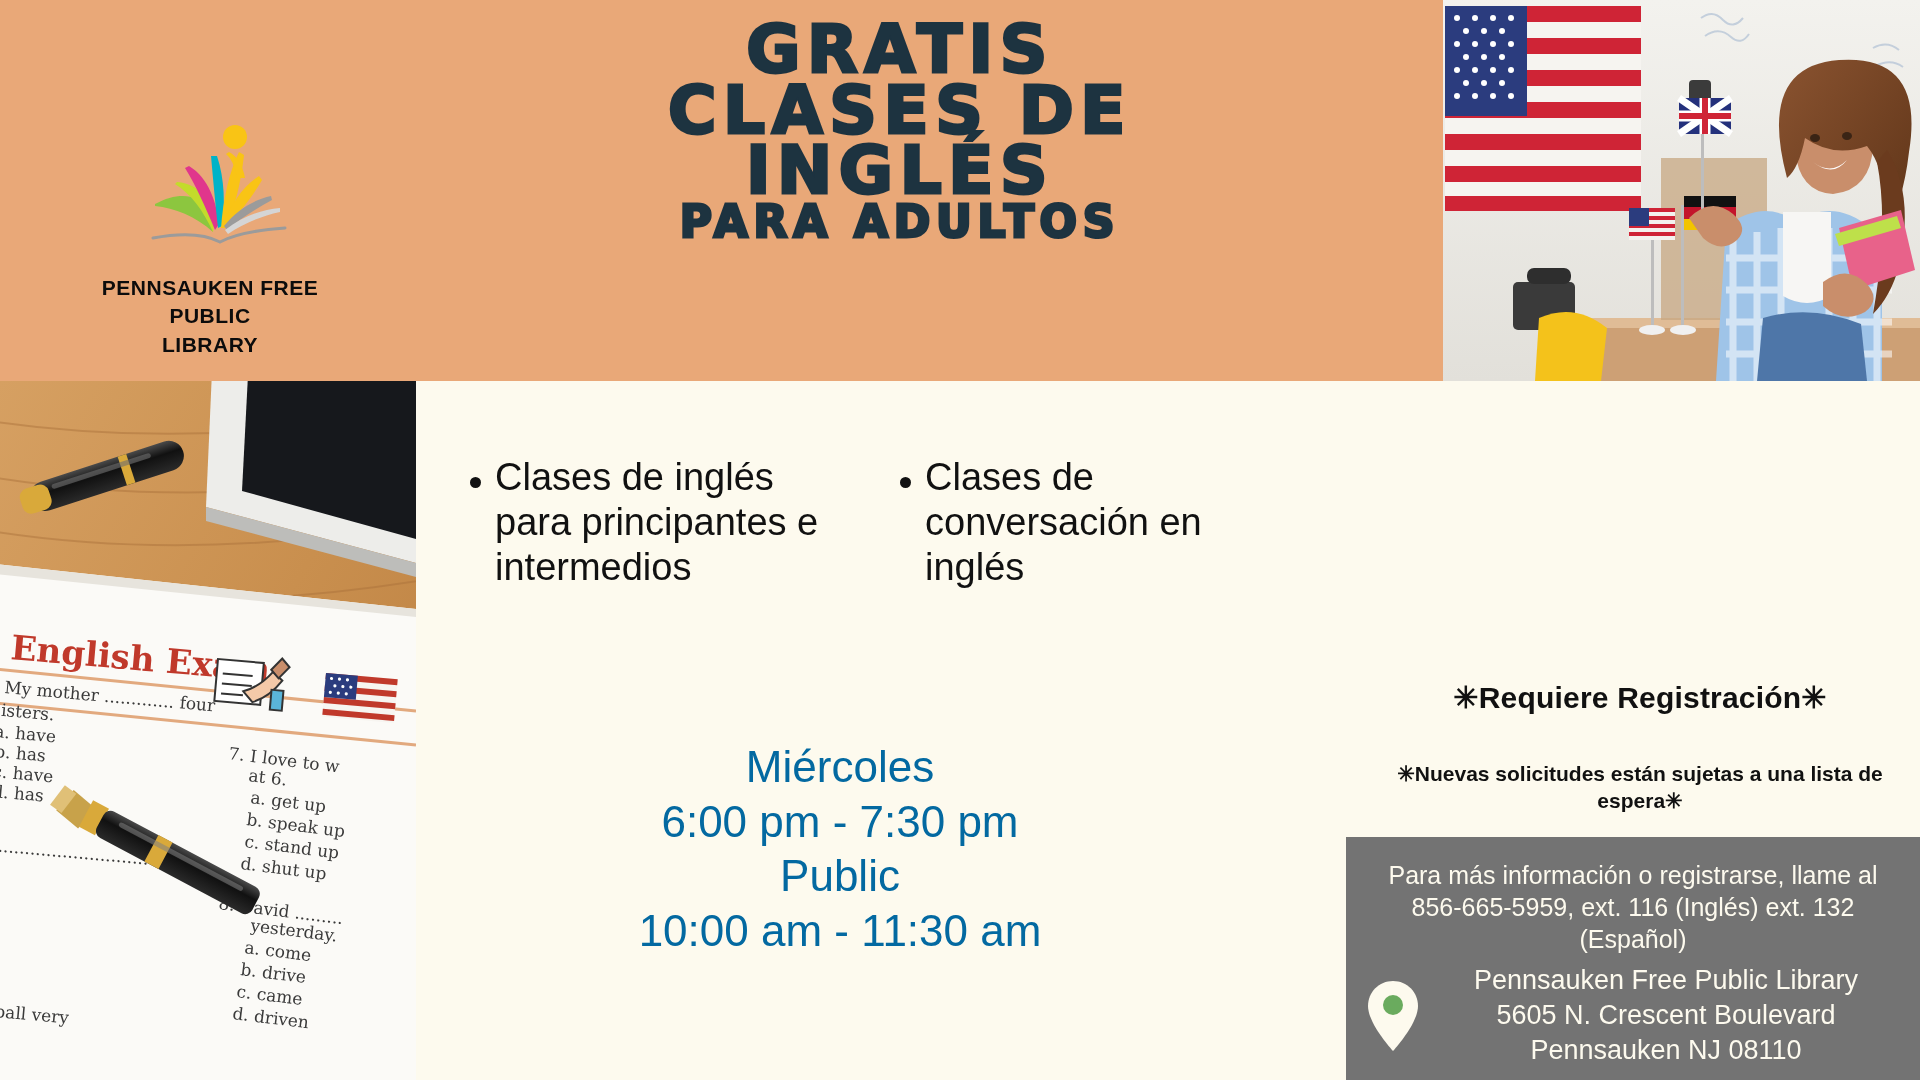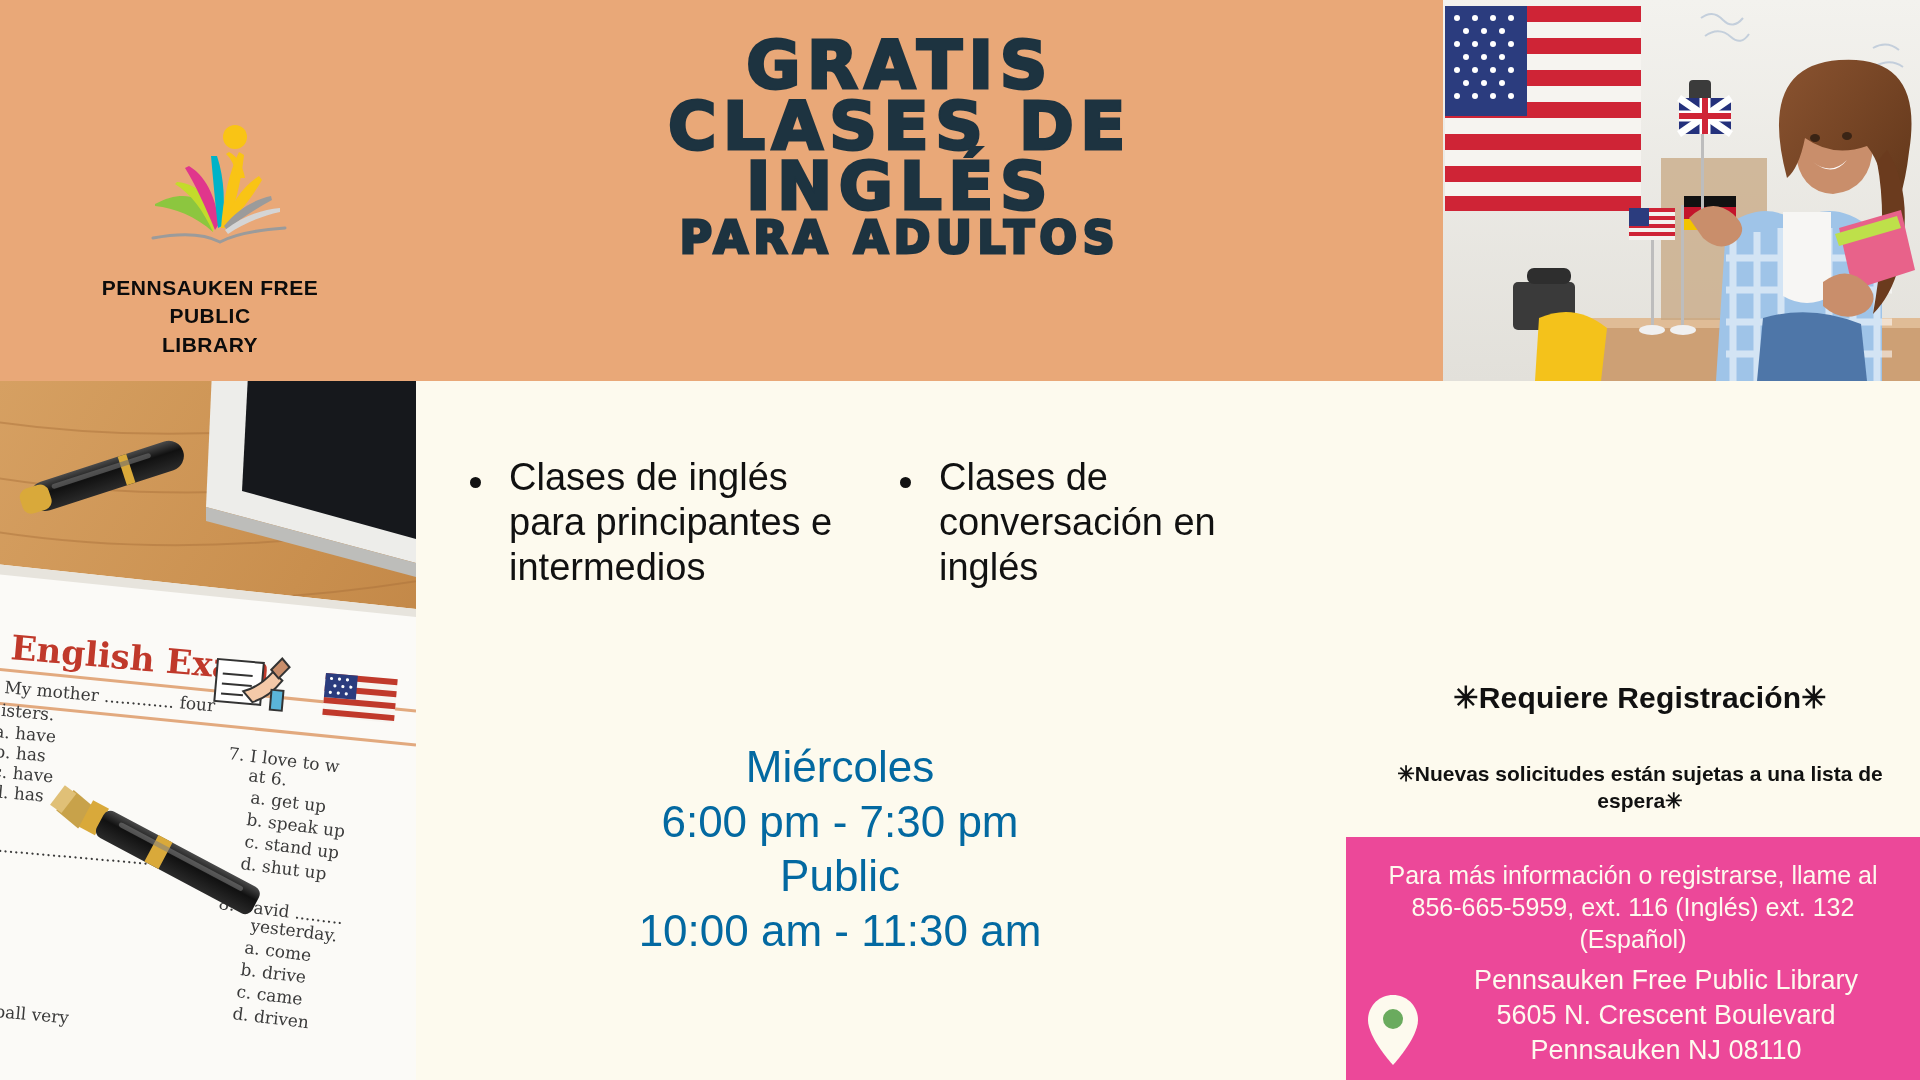--- a/index.html
+++ b/index.html
@@ -29,7 +29,7 @@
 
   
   .headline{
-    position:absolute;left:420px;top:36px;width:960px;text-align:center;
+    position:absolute;left:420px;top:20px;width:960px;text-align:center;
     color:#1D3340;
   }
   .hl-line{

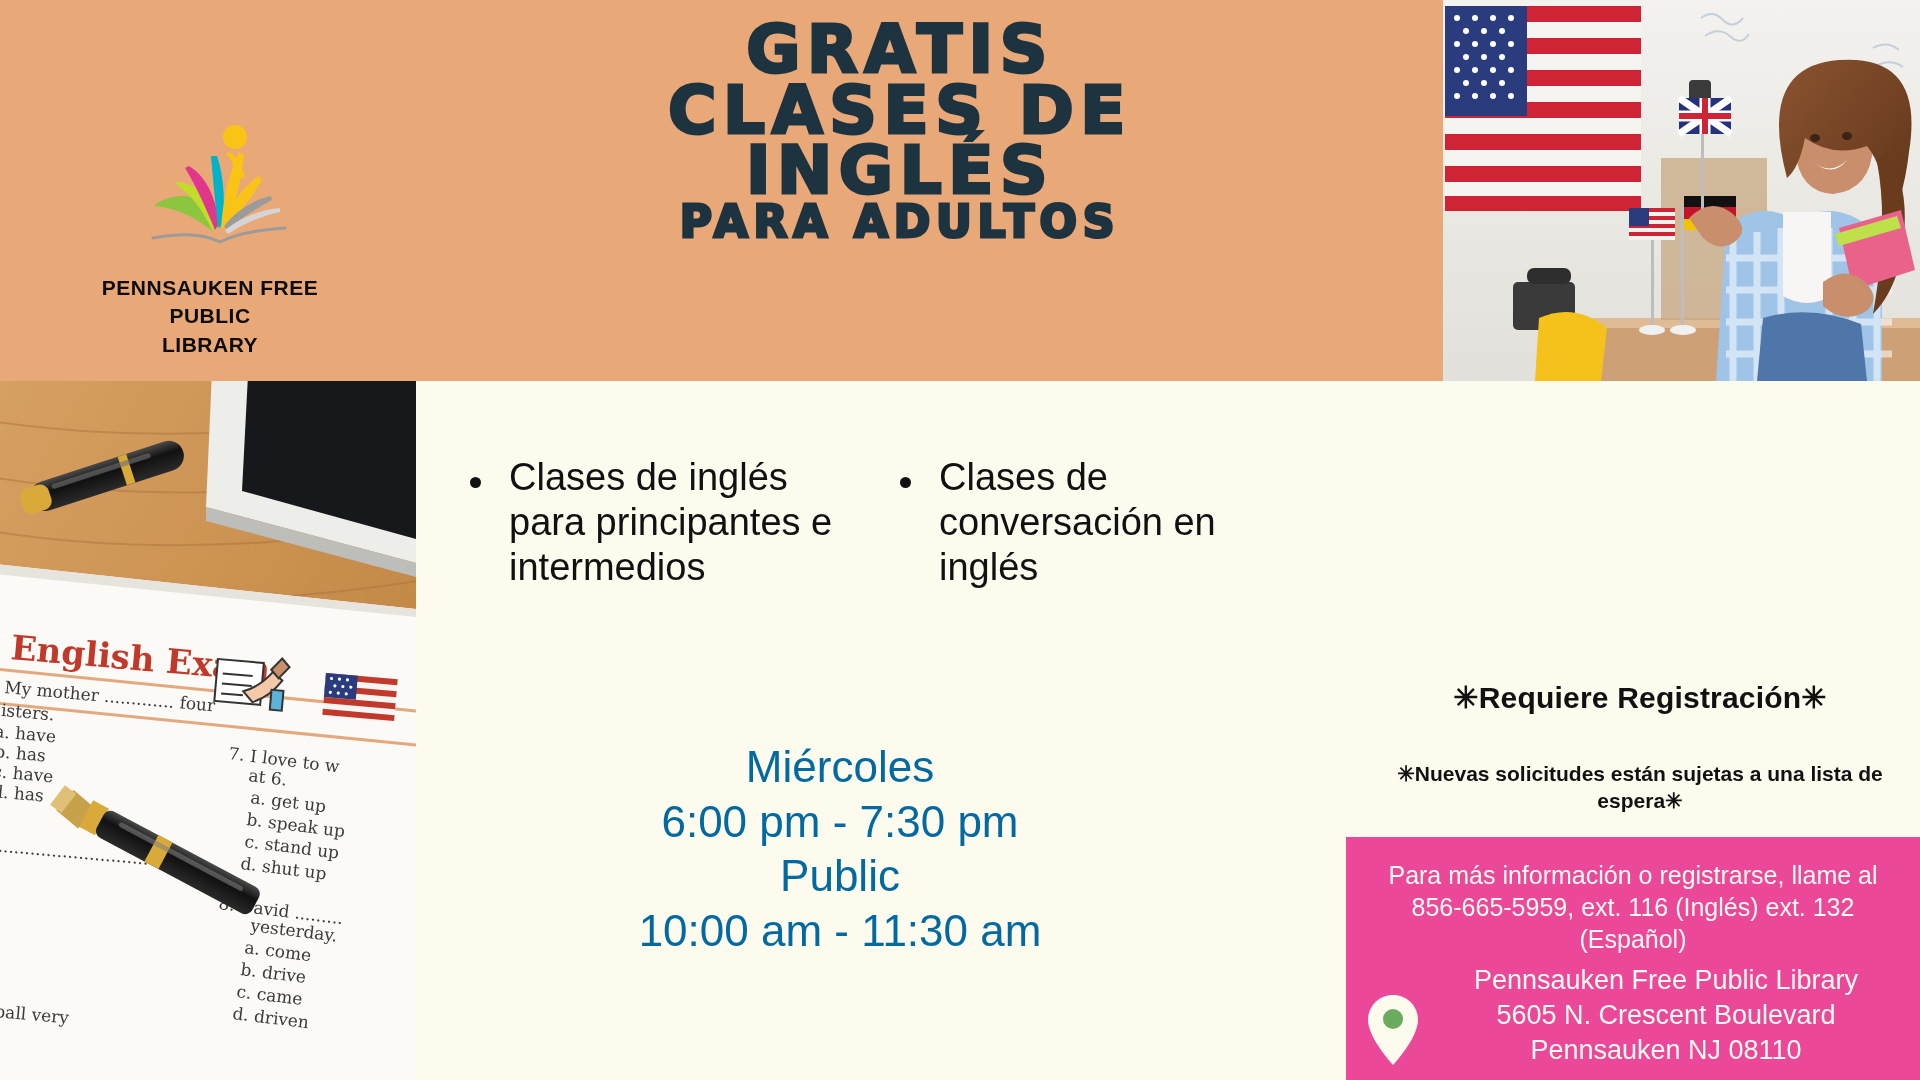--- a/index.html
+++ b/index.html
@@ -52,7 +52,7 @@
 
   
   .bullets{position:absolute;left:470px;top:455px;width:880px;display:flex;gap:40px;}
-  .bullet{display:flex;align-items:flex-start;gap:28px;}
+  .bullet{display:flex;align-items:flex-start;gap:14px;}
   .bullet .dot{
     width:11px;height:11px;border-radius:50%;background:#111;
     flex:0 0 auto;margin-top:22px;

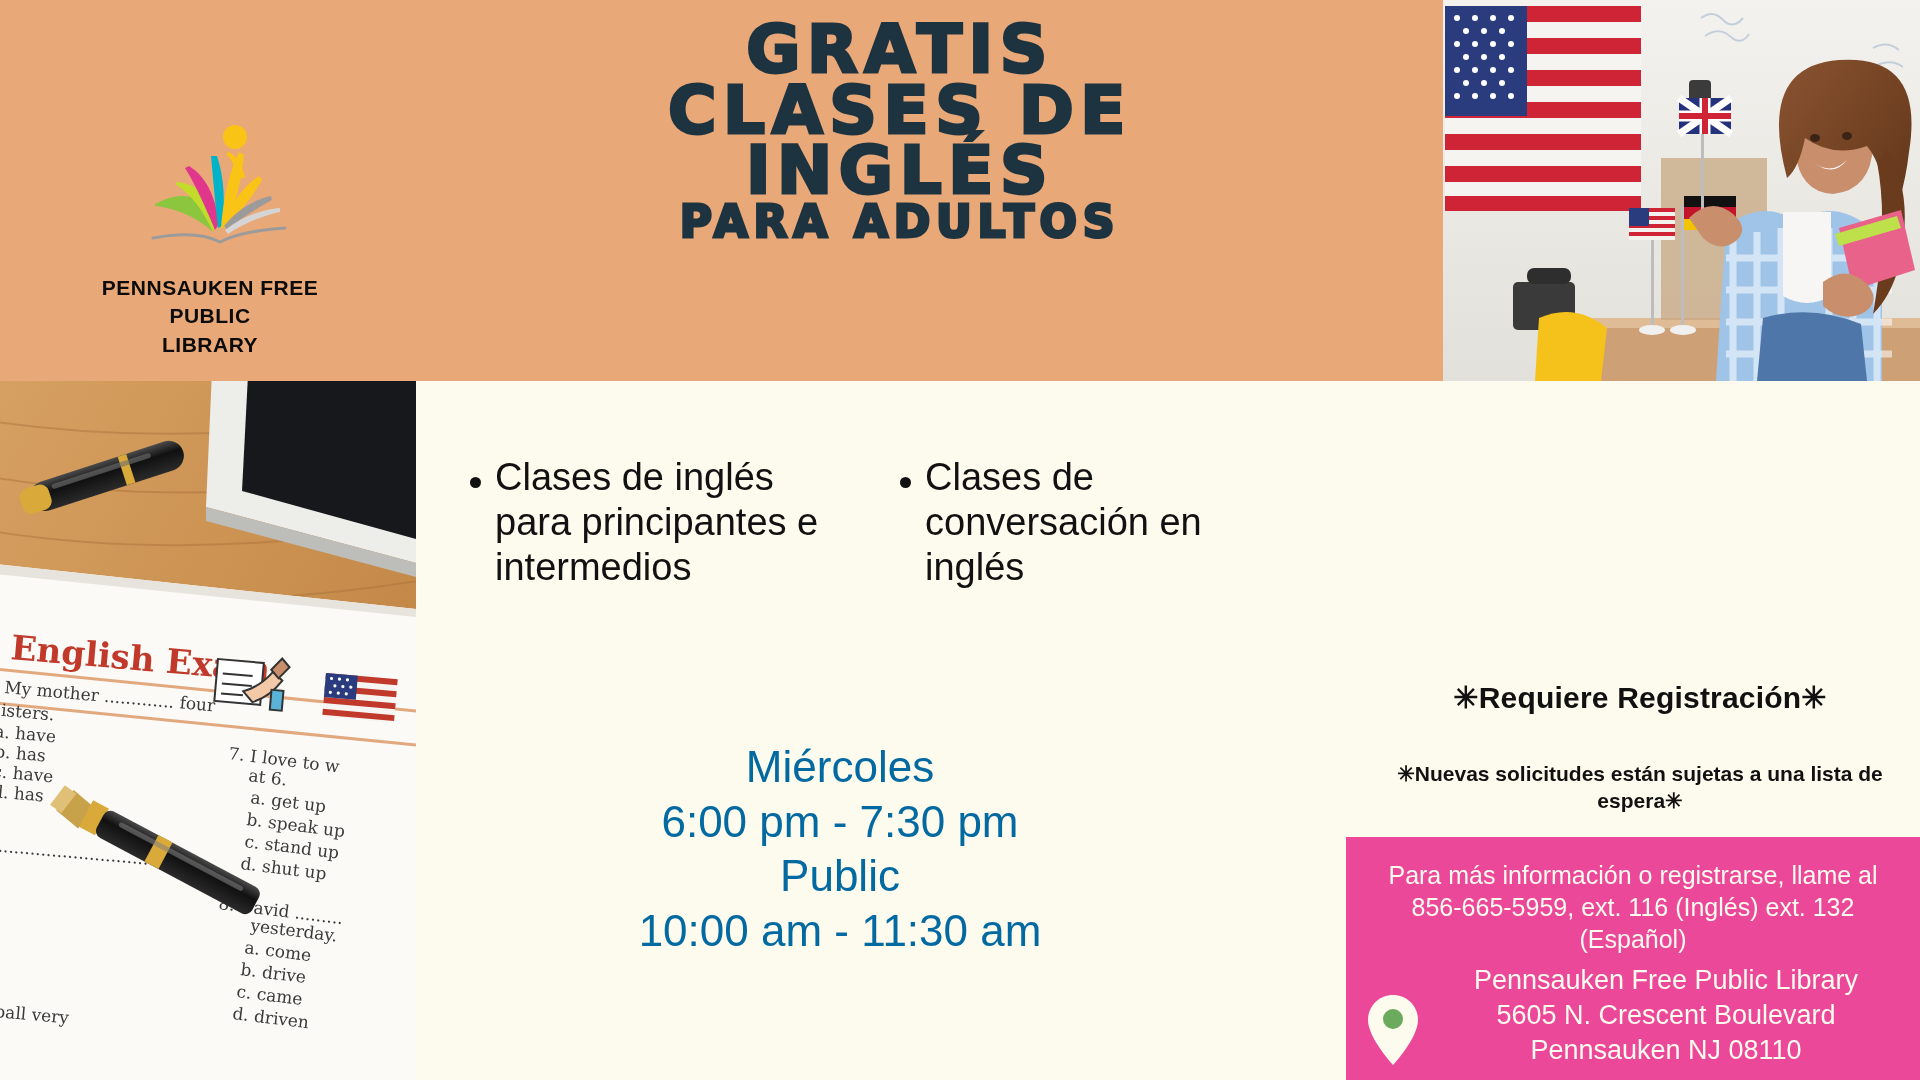--- a/index.html
+++ b/index.html
@@ -84,7 +84,7 @@
   
   .green-box{
     position:absolute;left:1346px;top:837px;width:574px;height:243px;
-    background:#ec4899;color:#FDFAEE;
+    background:#737373;color:#FDFAEE;
   }
   .gb-phone{
     padding:22px 26px 0 26px;text-align:center;

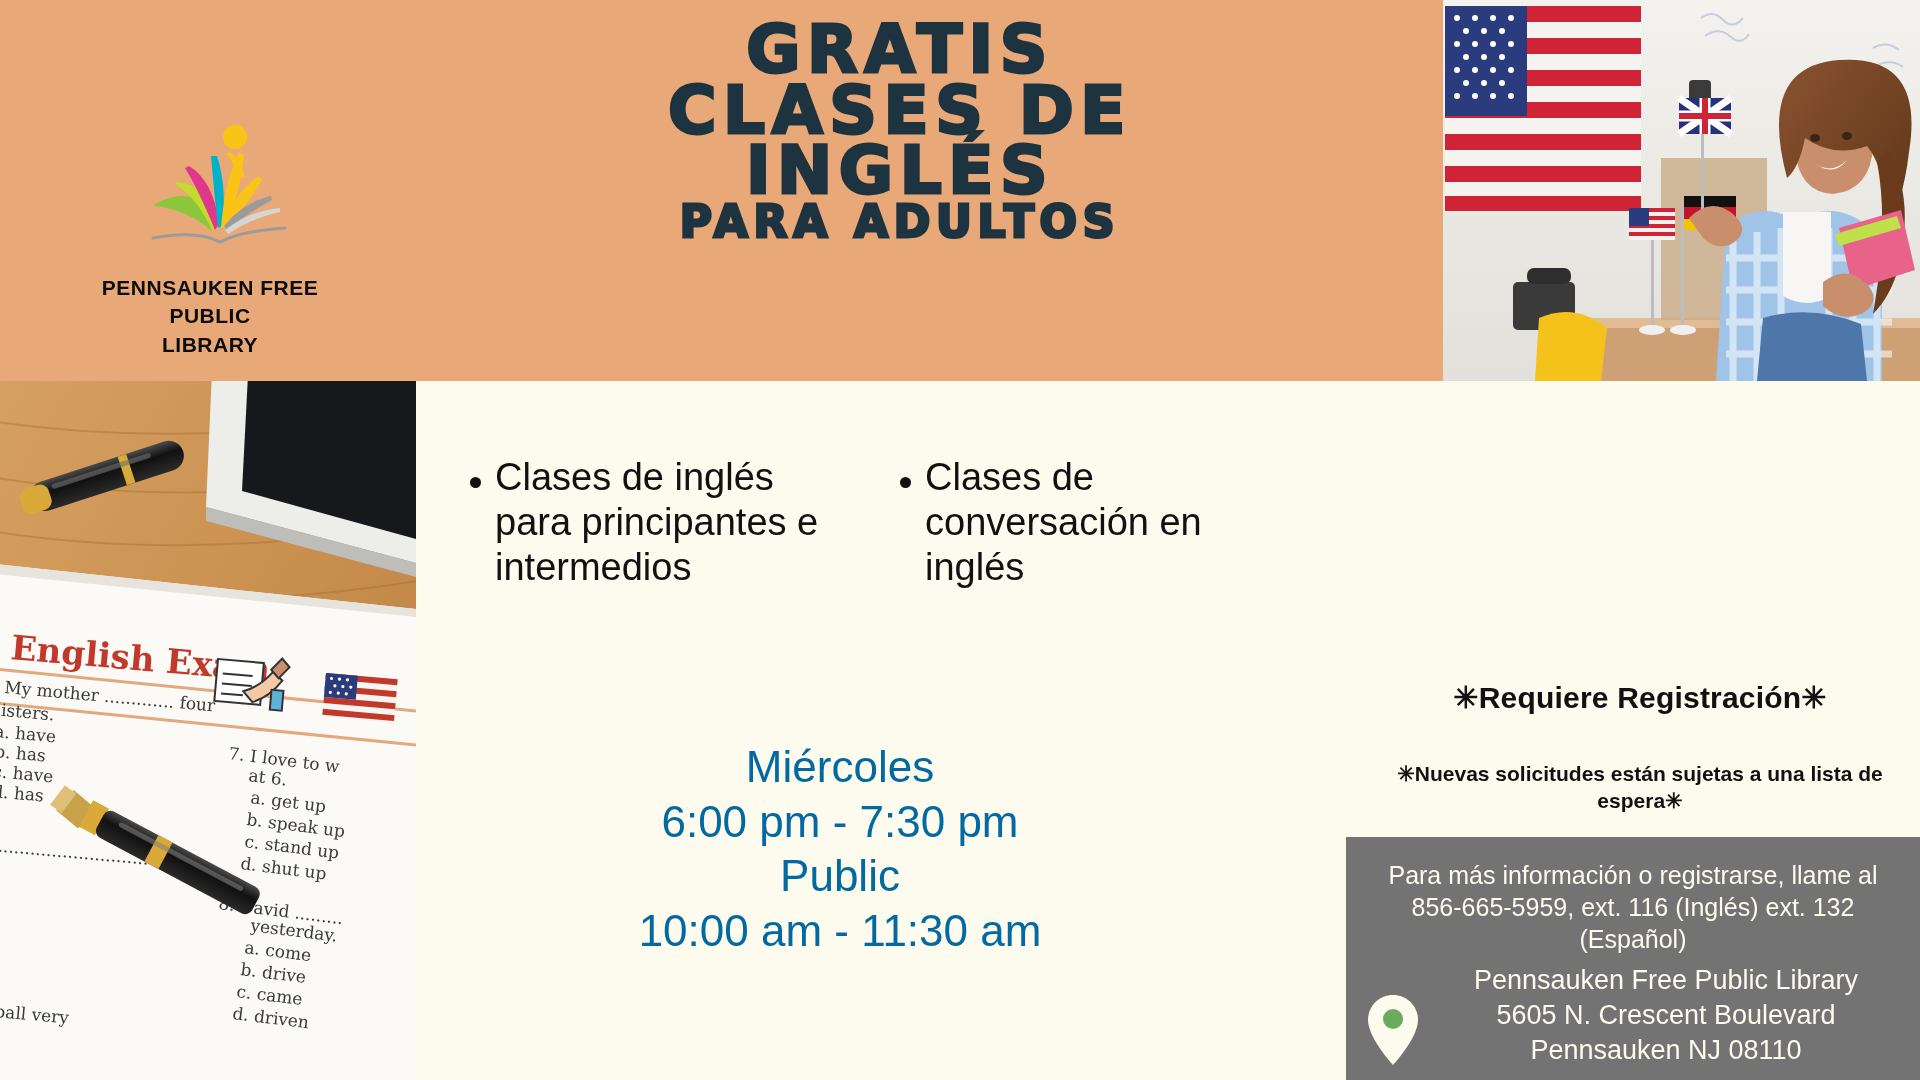--- a/index.html
+++ b/index.html
@@ -91,7 +91,7 @@
     font-size:25px;line-height:1.28;
   }
   .gb-addr-row{
-    display:flex;align-items:flex-end;gap:10px;padding:8px 20px 0 18px;
+    display:flex;align-items:center;gap:10px;padding:8px 20px 0 18px;
   }
   .pin-icon{flex:0 0 auto;width:58px;height:76px;}
   .gb-addr{

